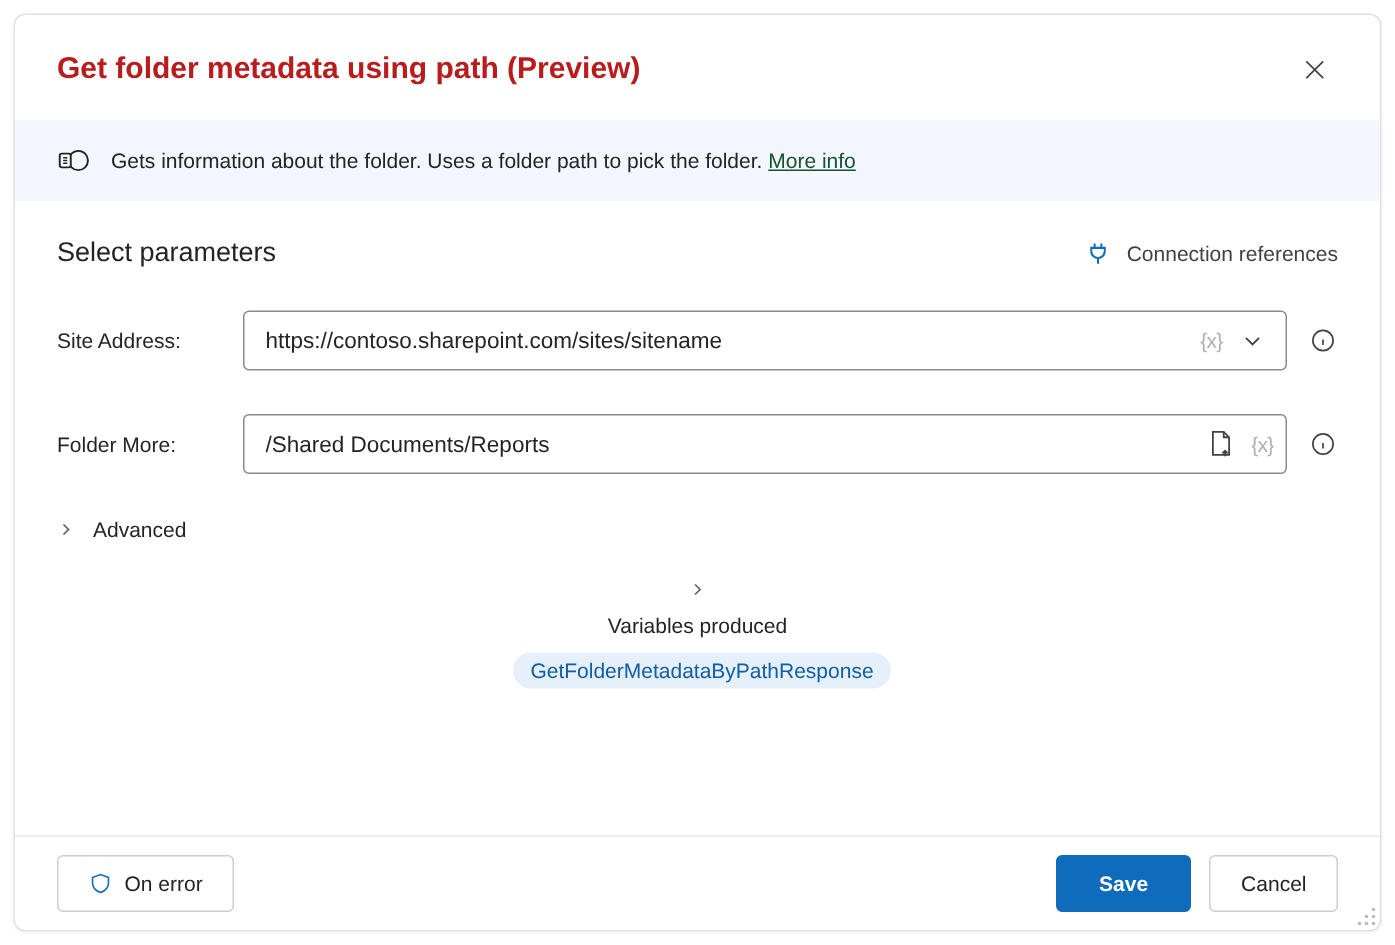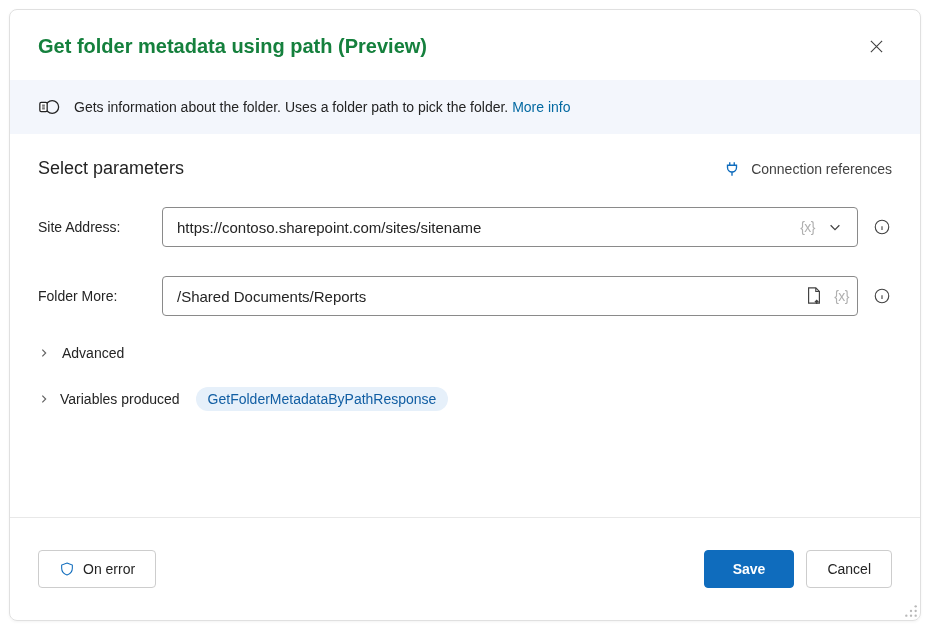--- a/index.html
+++ b/index.html
@@ -33,7 +33,7 @@
     .header-title {
       font-size: 20px;
       font-weight: 600;
-      color: #15803d;
+      color: #b91c1c;
     }
     .close-btn {
       width: 32px;

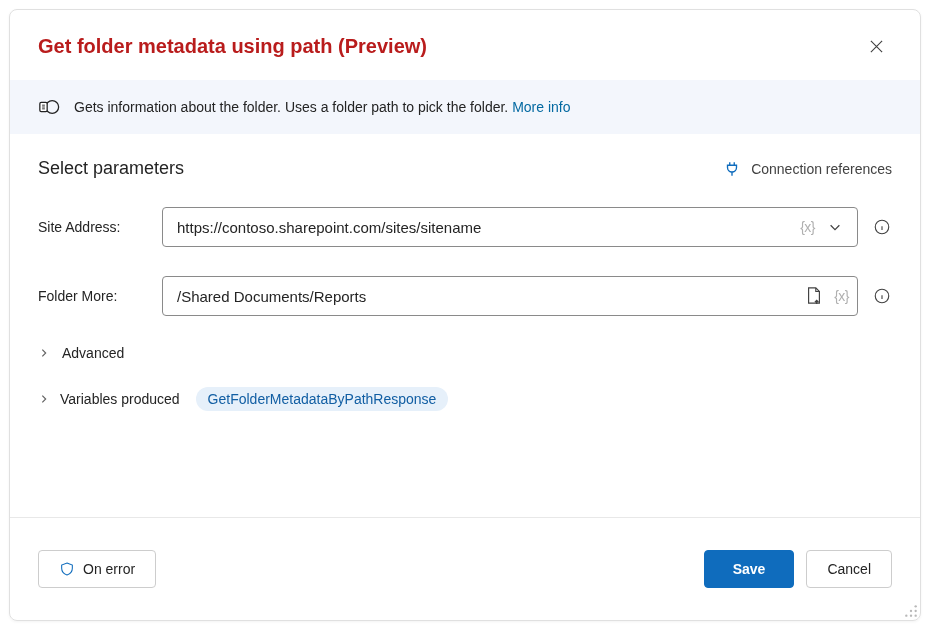--- a/index.html
+++ b/index.html
@@ -64,7 +64,8 @@
       justify-content: center;
     }
     .banner-link {
-      color: #0369a1;
+      color: #14532d;
+      text-decoration: underline;
       cursor: pointer;
     }
     .body {

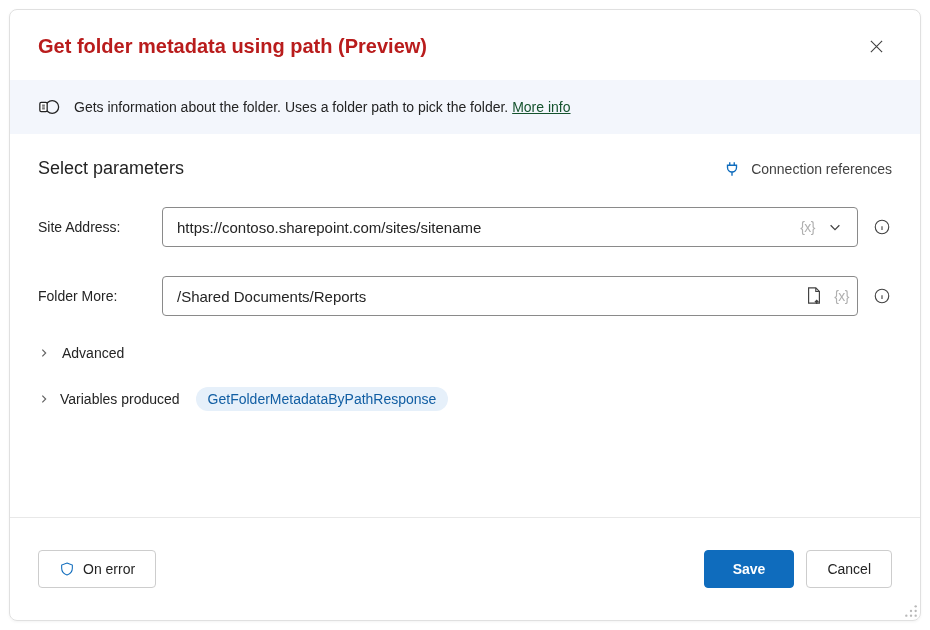--- a/index.html
+++ b/index.html
@@ -182,6 +182,7 @@
       gap: 10px;
       margin-top: 26px;
       cursor: pointer;
+      flex-direction: column;
     }
     .footer {
       border-top: 1px solid #e8e8e8;

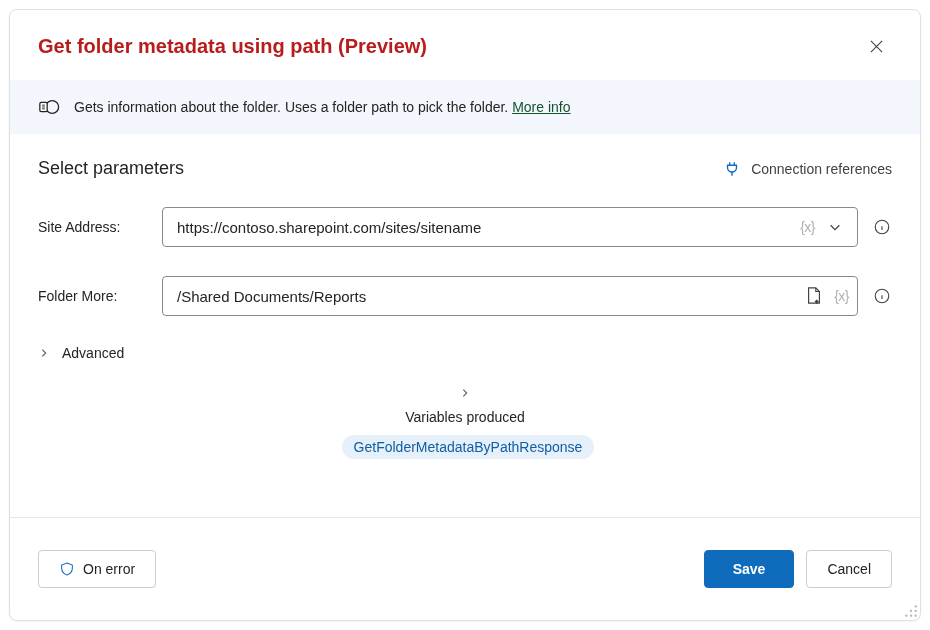--- a/index.html
+++ b/index.html
@@ -186,7 +186,7 @@
     }
     .footer {
       border-top: 1px solid #e8e8e8;
-      padding: 32px 28px;
+      padding: 12px 28px;
       display: flex;
       align-items: center;
       justify-content: space-between;

